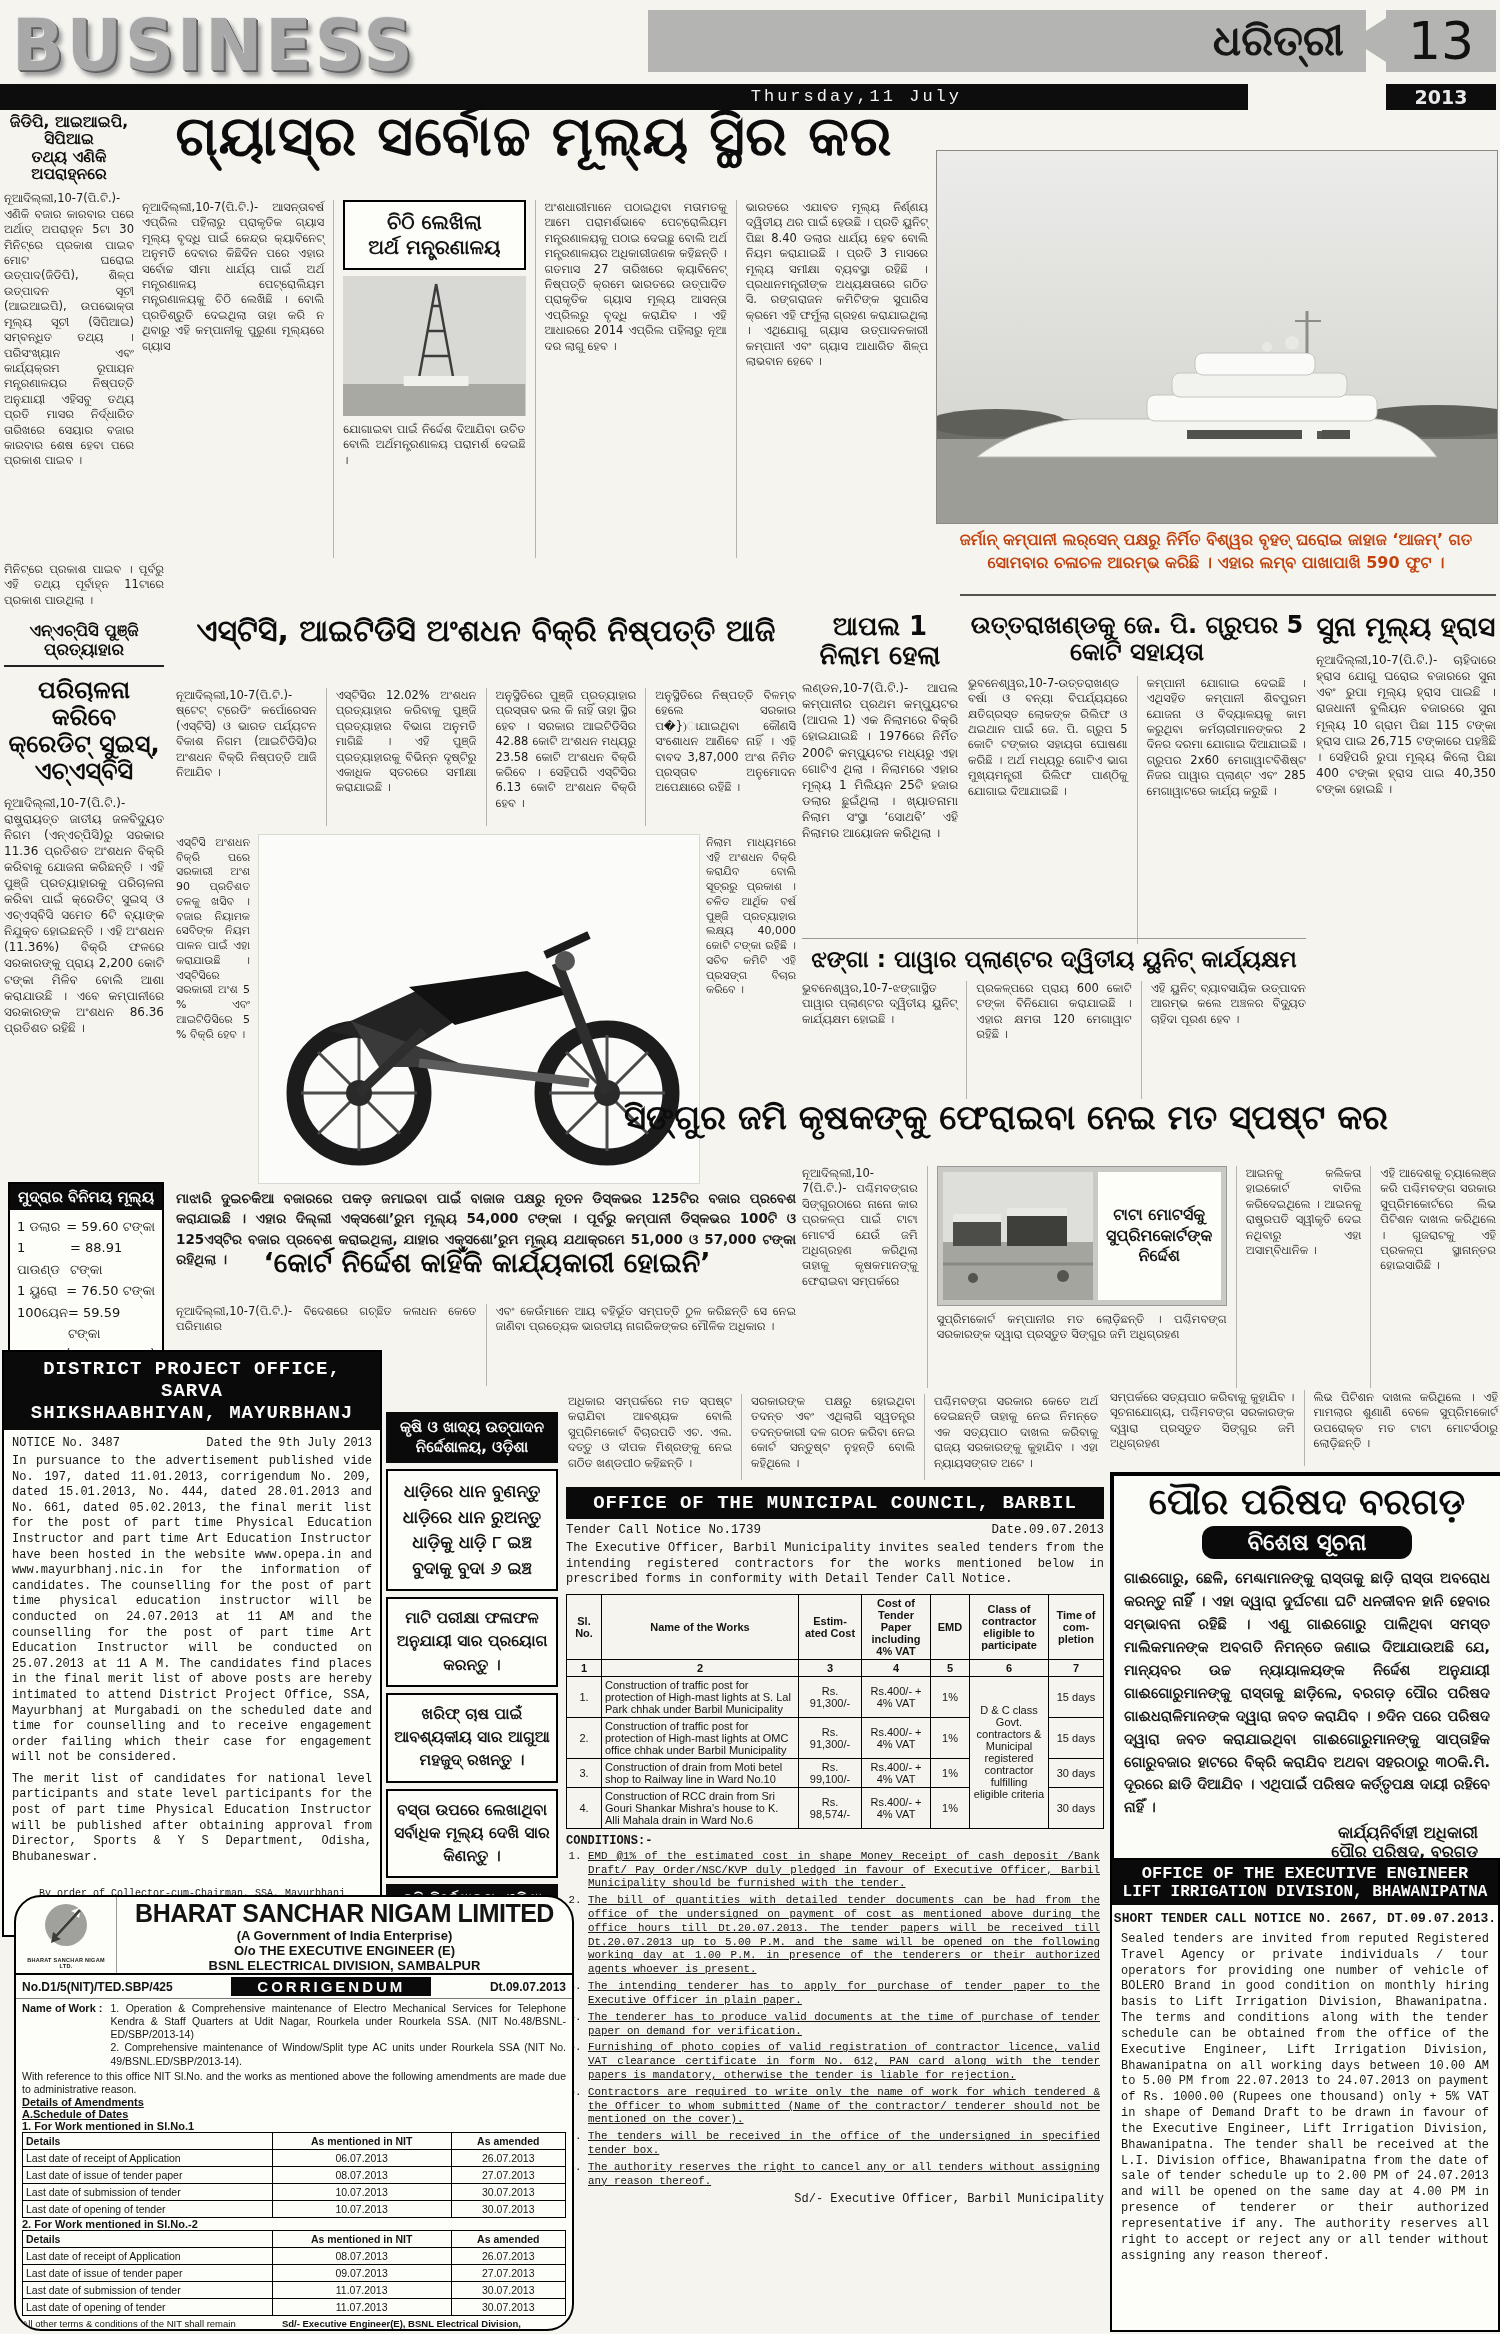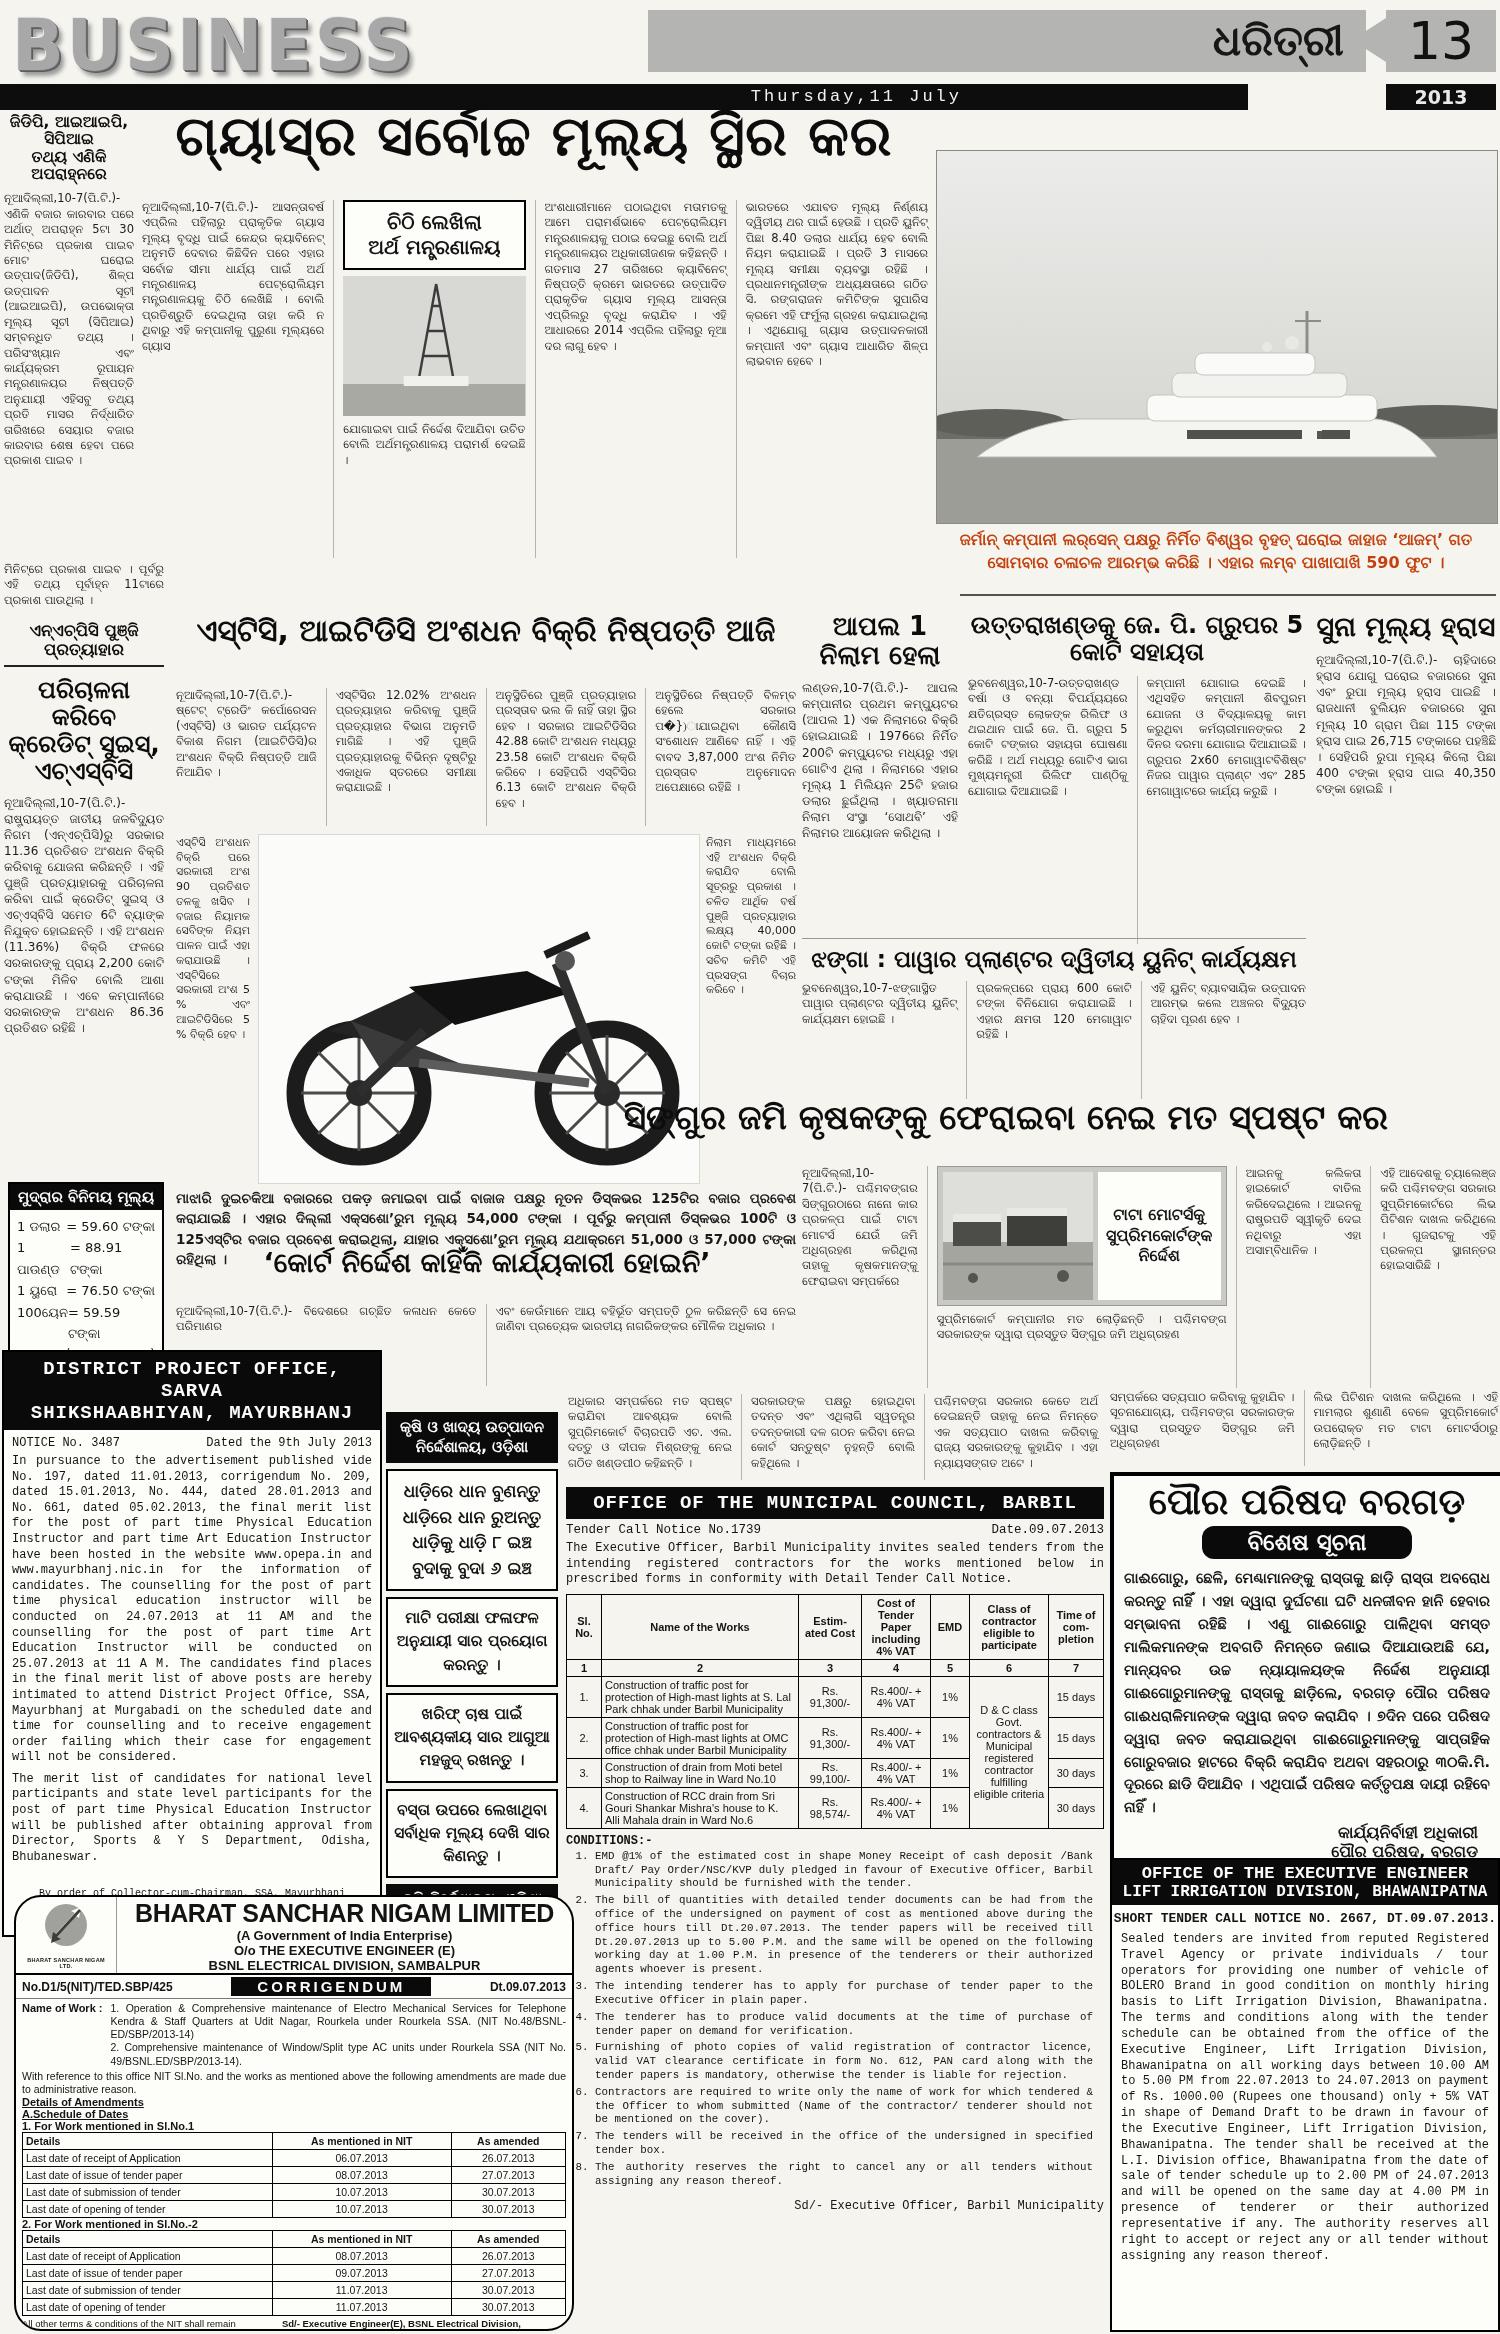--- a/index.html
+++ b/index.html
@@ -21,7 +21,7 @@
   .photo{background:#d9d9d6;}
   table{border-collapse:collapse;}
   .grid td,.grid th{border:1px solid #000;padding:2px 3px;vertical-align:middle;}
-  .nlist{margin:11px;padding-left:18px;}
+  .nlist{margin:4px;padding-left:18px;text-decoration:underline;}
   .nlist li{margin-bottom:3px;}
   .business-3d{font-weight:800;font-size:68px;letter-spacing:3px;color:#a8a8a8;
      text-shadow:-1px -1px 0 #e8e8e8, 1px 1px 0 #6f6f6f, 2px 2px 0 #5c5c5c, 5px 6px 4px #9b9b9b;

